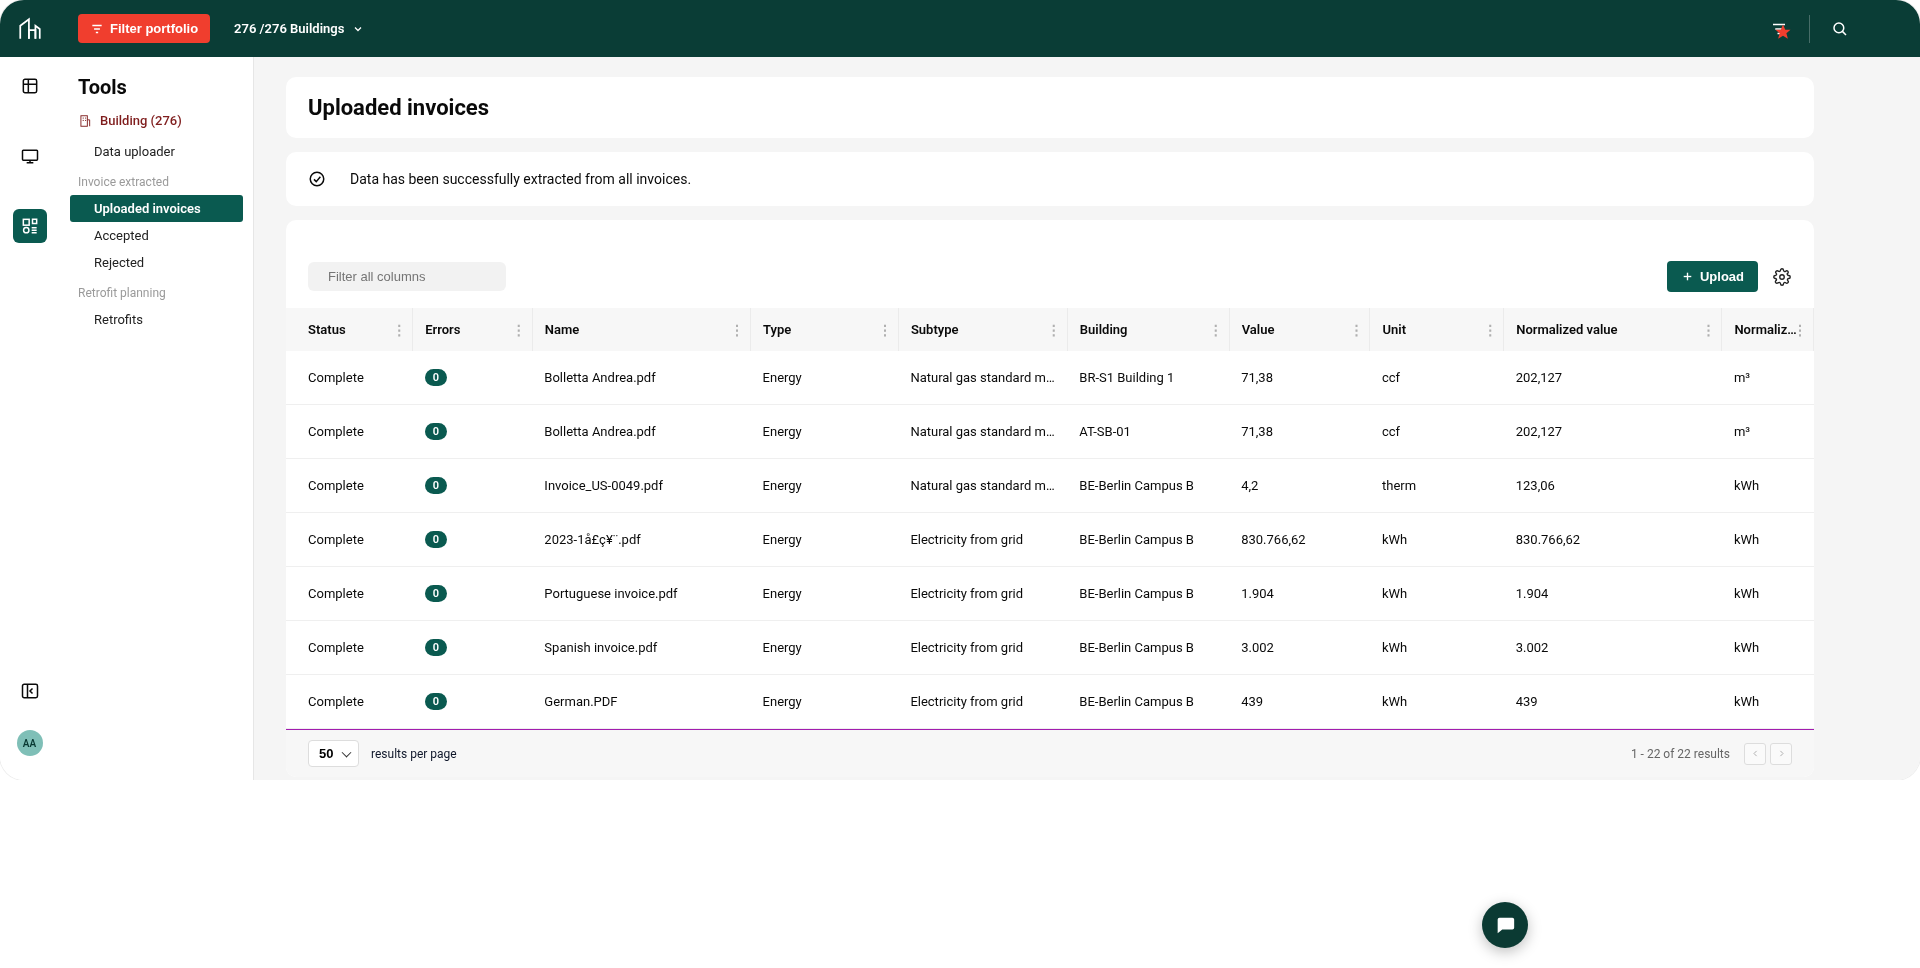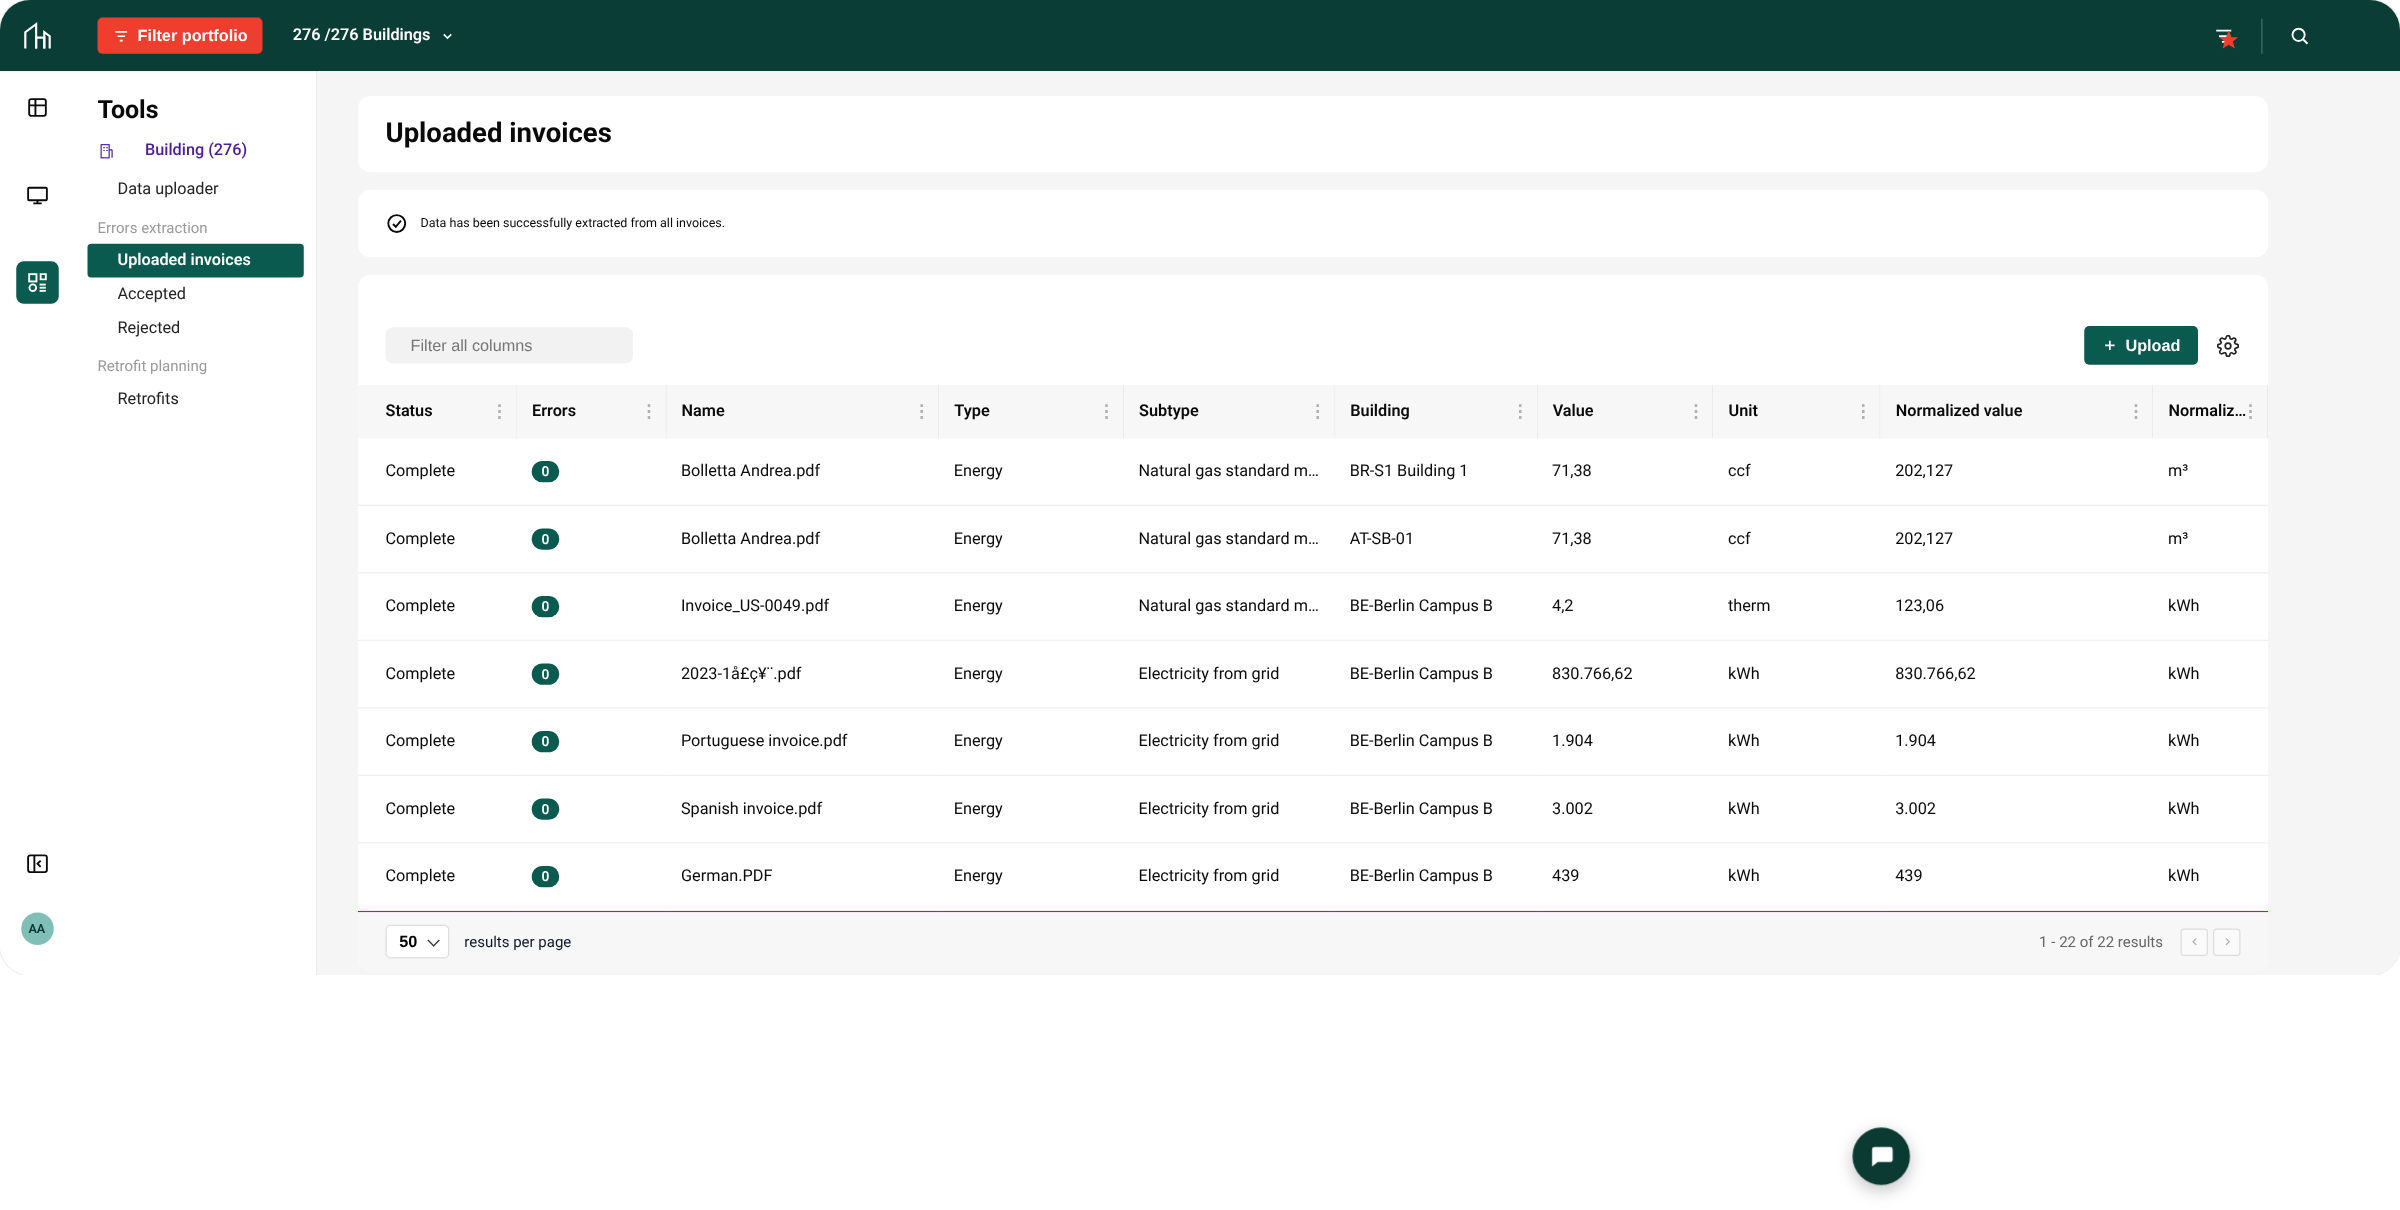--- a/index.html
+++ b/index.html
@@ -32,7 +32,7 @@
 
 .sidebar { width: 194px; background:#fff; border-right: 1px solid #e6e6e6; padding: 18px 10px 10px 18px; }
 .sidebar h2 { font-size: 20px; font-weight: 700; margin-bottom: 14px; }
-.side-group-head { display:flex; align-items:center; gap: 24px; font-size: 13px; font-weight: 500; color:#4c1d95; margin-bottom: 10px; }
+.side-group-head { display:flex; align-items:center; gap: 8px; font-size: 13px; font-weight: 500; color:#7f1d1d; margin-bottom: 10px; }
 .side-group-head svg { width: 14px; height:14px; }
 .side-item { font-size: 13px; padding: 6px 8px 6px 16px; cursor:pointer; border-radius:3px; color:#222; }
 .side-label { font-size: 12px; color:#9a9a9a; padding: 10px 0 6px 0; }

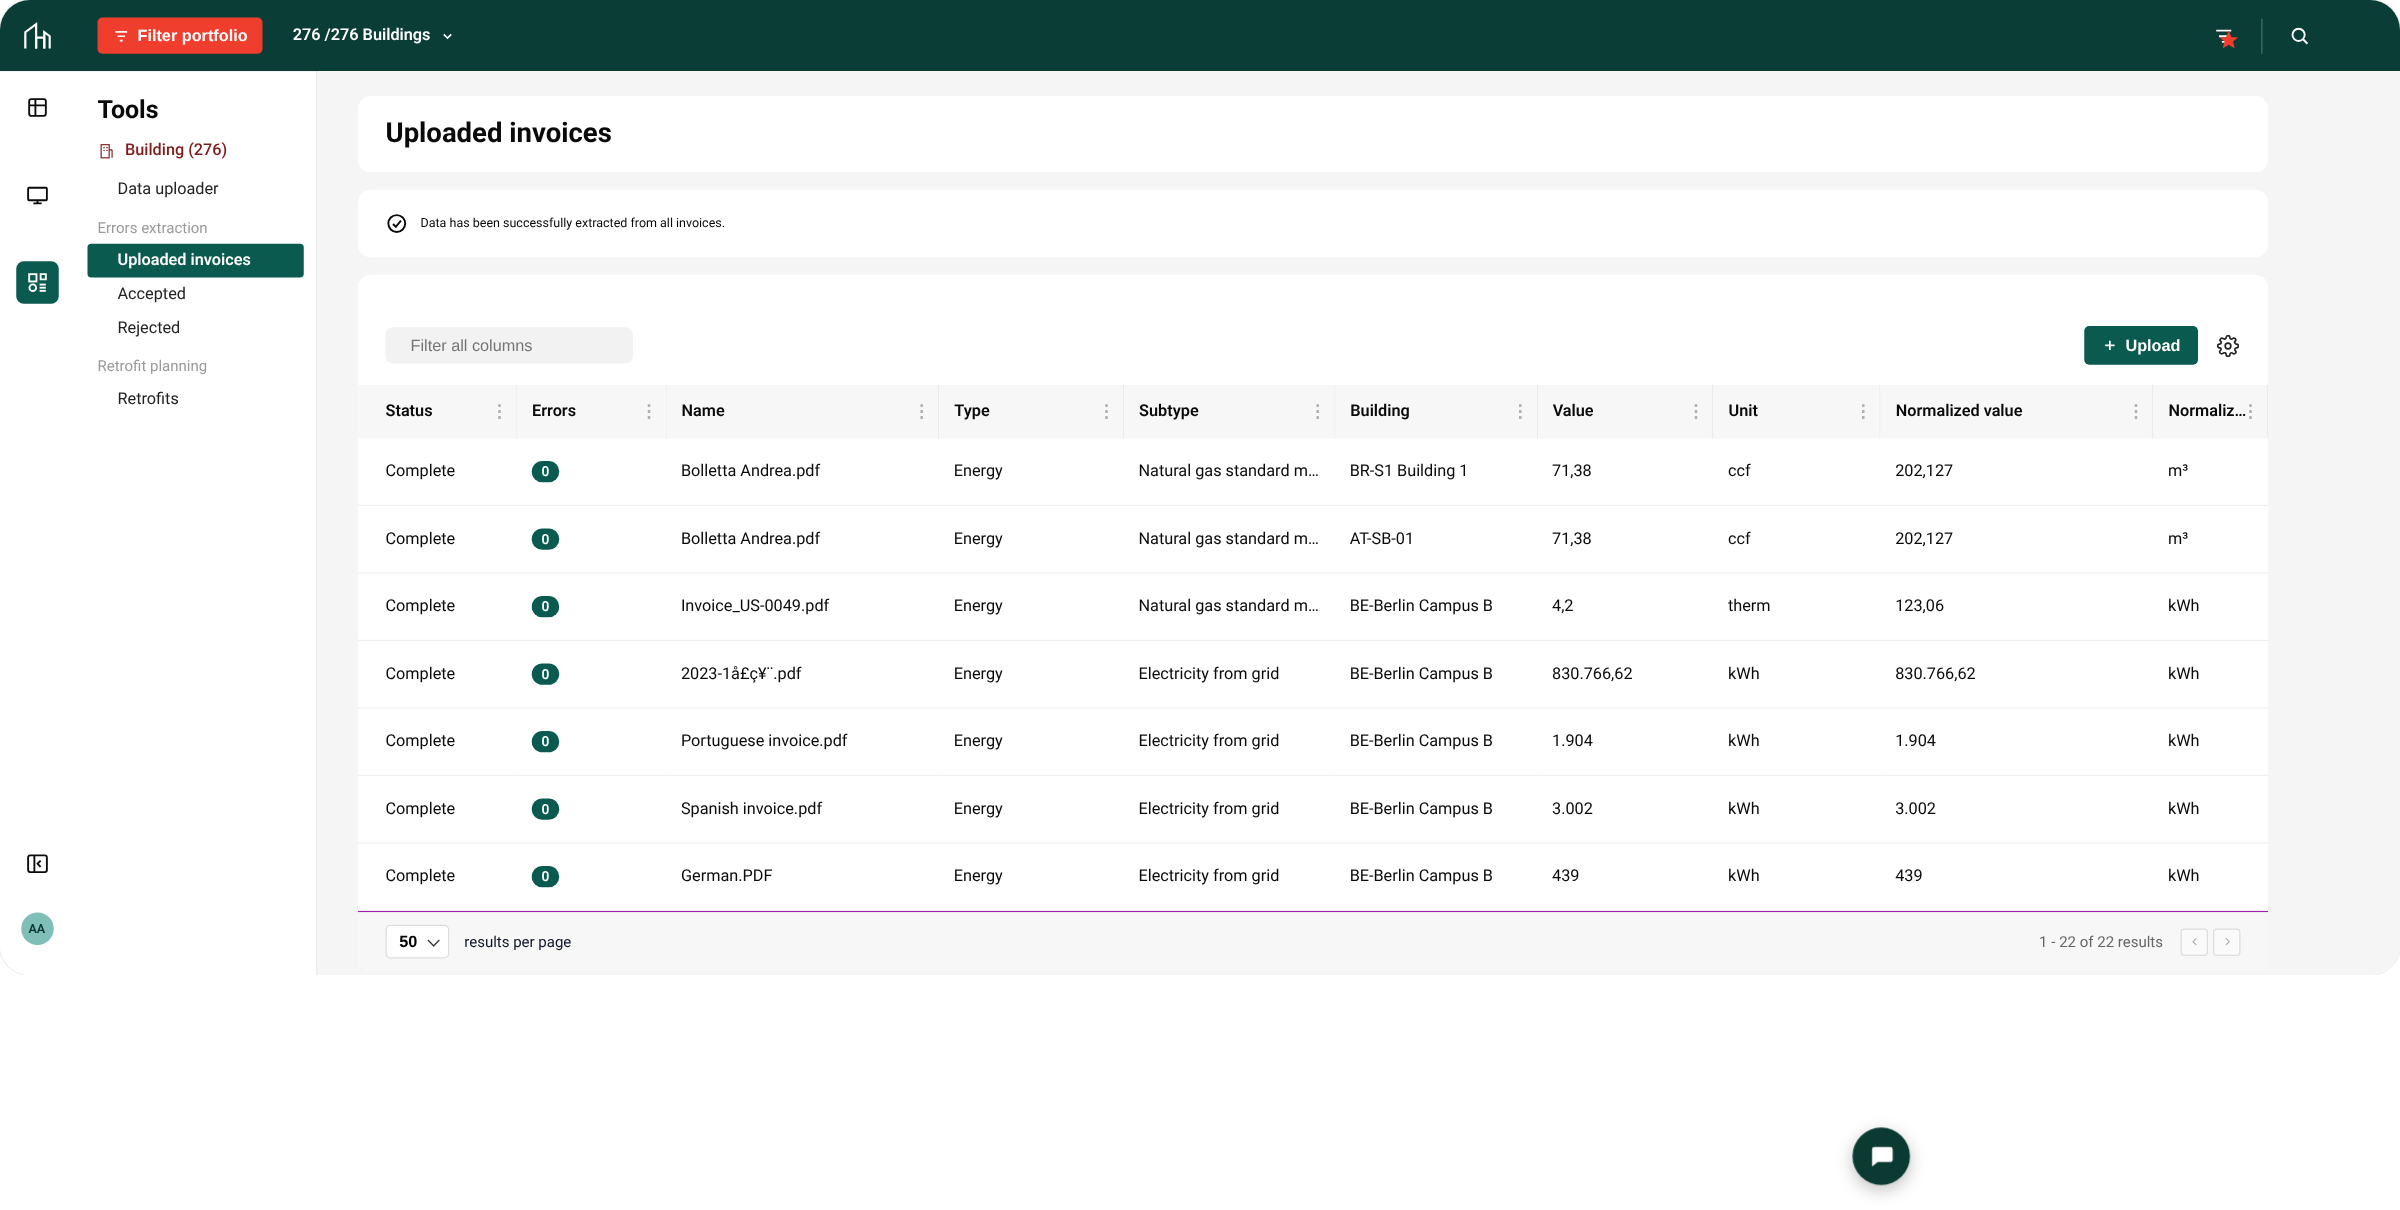--- a/index.html
+++ b/index.html
@@ -185,7 +185,7 @@
         <span>Building (276)</span>
       </div>
       <div class="side-item">Data uploader</div>
-      <div class="side-label">Errors extraction</div>
+      <div class="side-label">Invoice extracted</div>
       <div class="side-item active">Uploaded invoices</div>
       <div class="side-item">Accepted</div>
       <div class="side-item">Rejected</div>

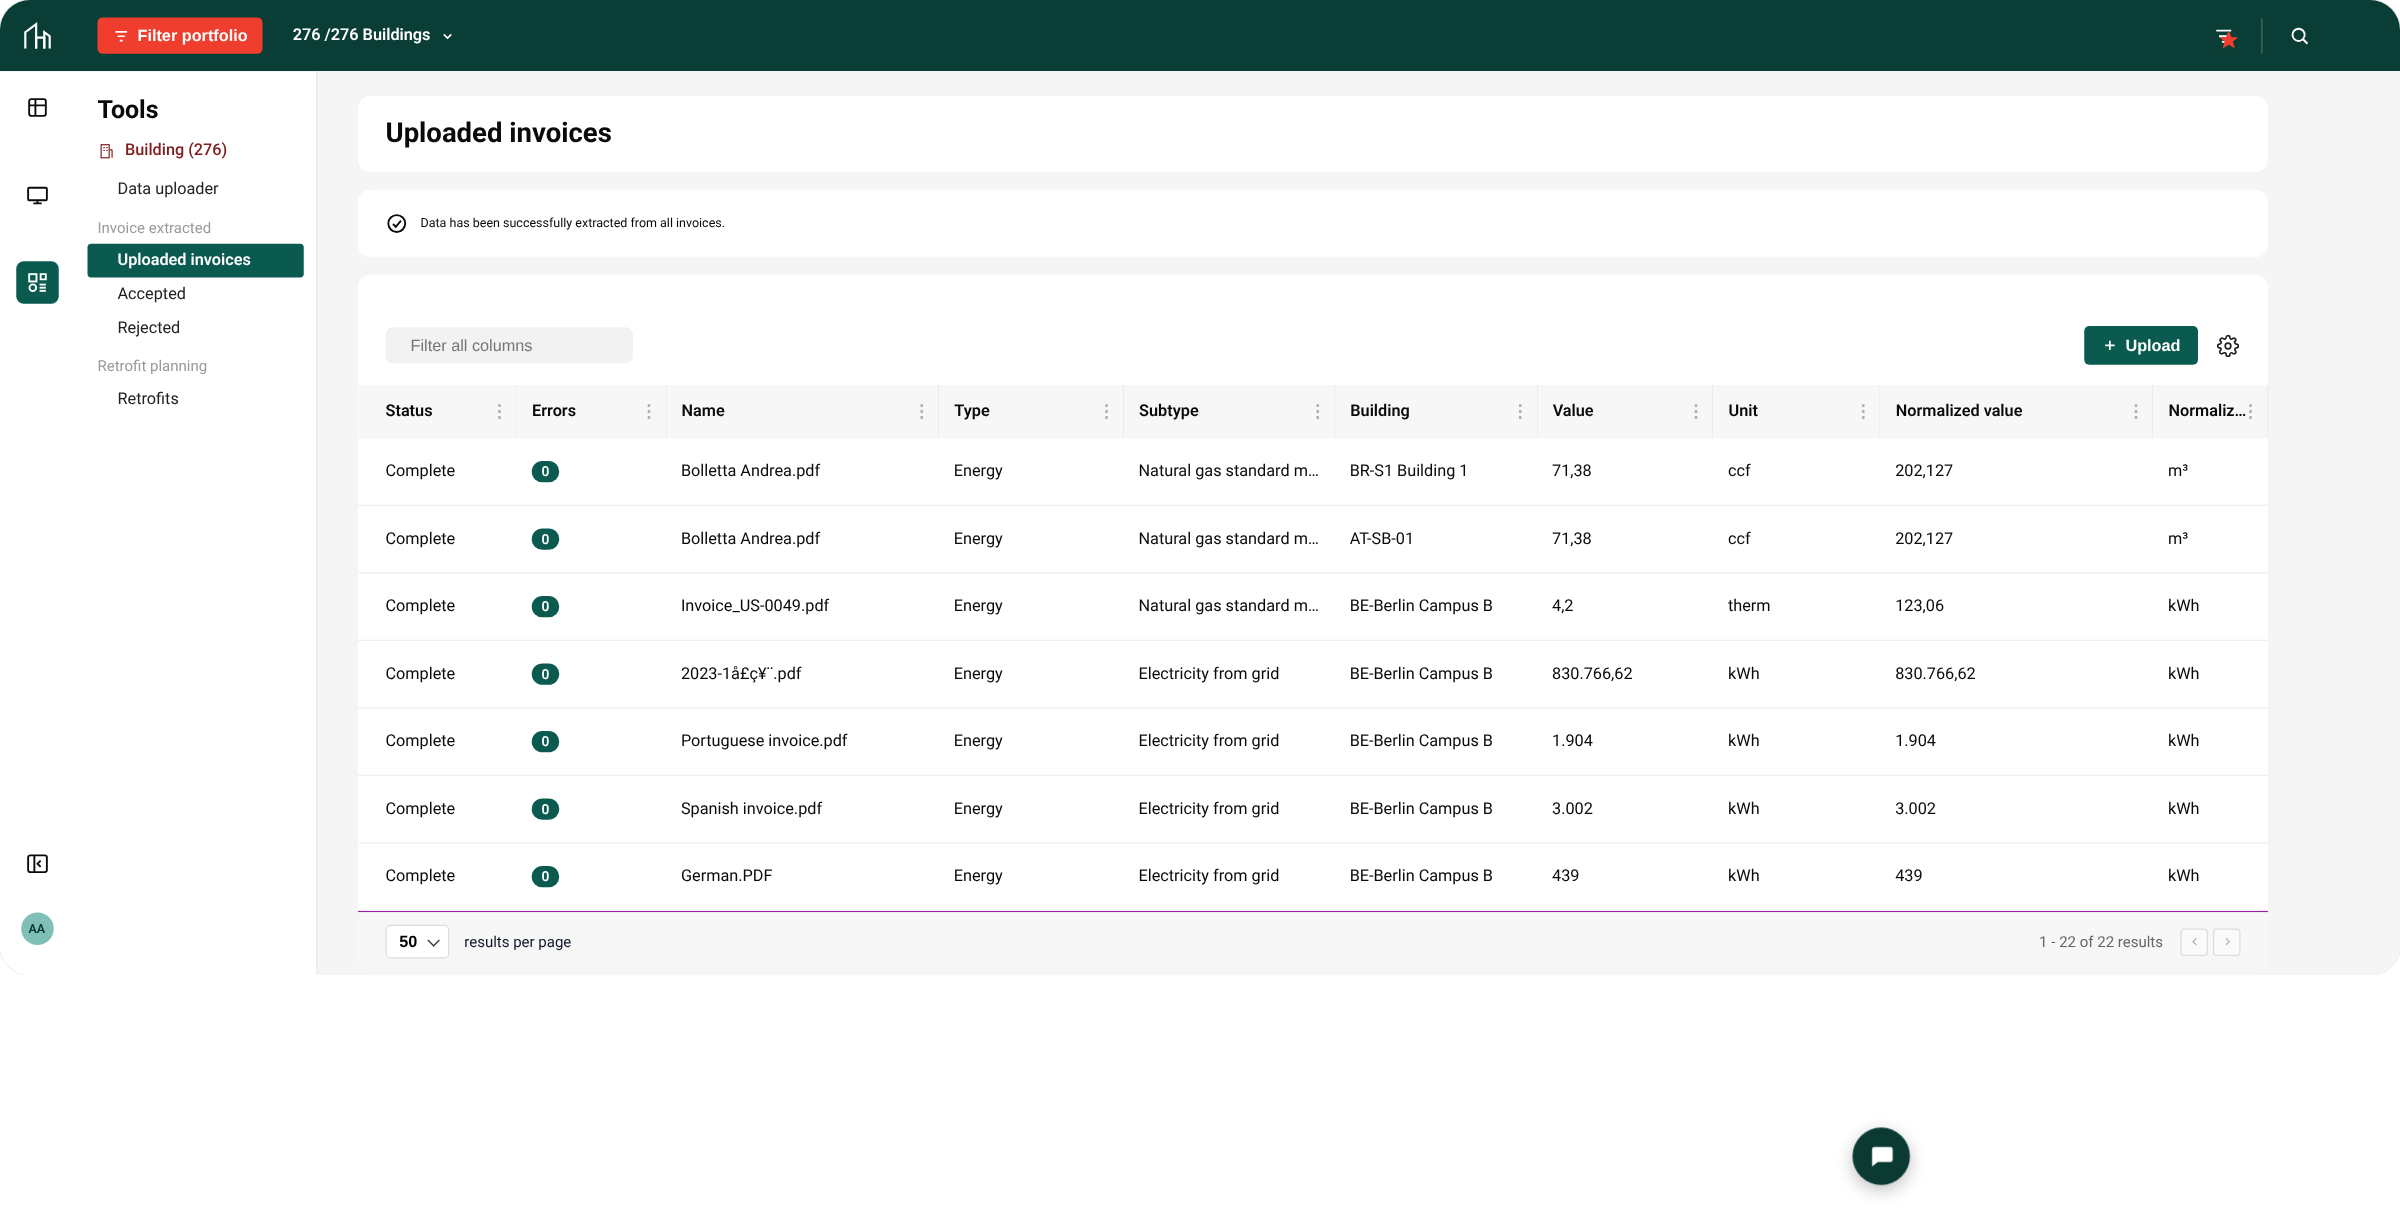--- a/index.html
+++ b/index.html
@@ -42,7 +42,7 @@
 .main { flex:1; background:#f5f5f5; padding: 20px 106px 20px 32px; overflow:auto; }
 .panel { background:#fff; border-radius:10px; padding: 18px 22px; margin-bottom: 14px; }
 .page-title { font-size: 22px; font-weight: 700; }
-.extract-msg { display:flex; align-items:center; gap: 10px; font-size: 10px; }
+.extract-msg { display:flex; align-items:center; gap: 24px; font-size: 14px; }
 .extract-msg svg { width: 18px; height:18px; }
 
 

